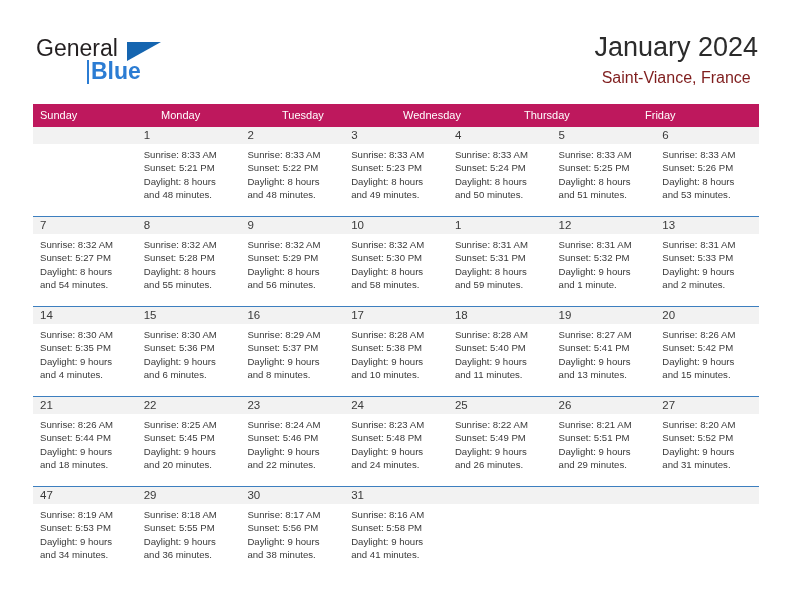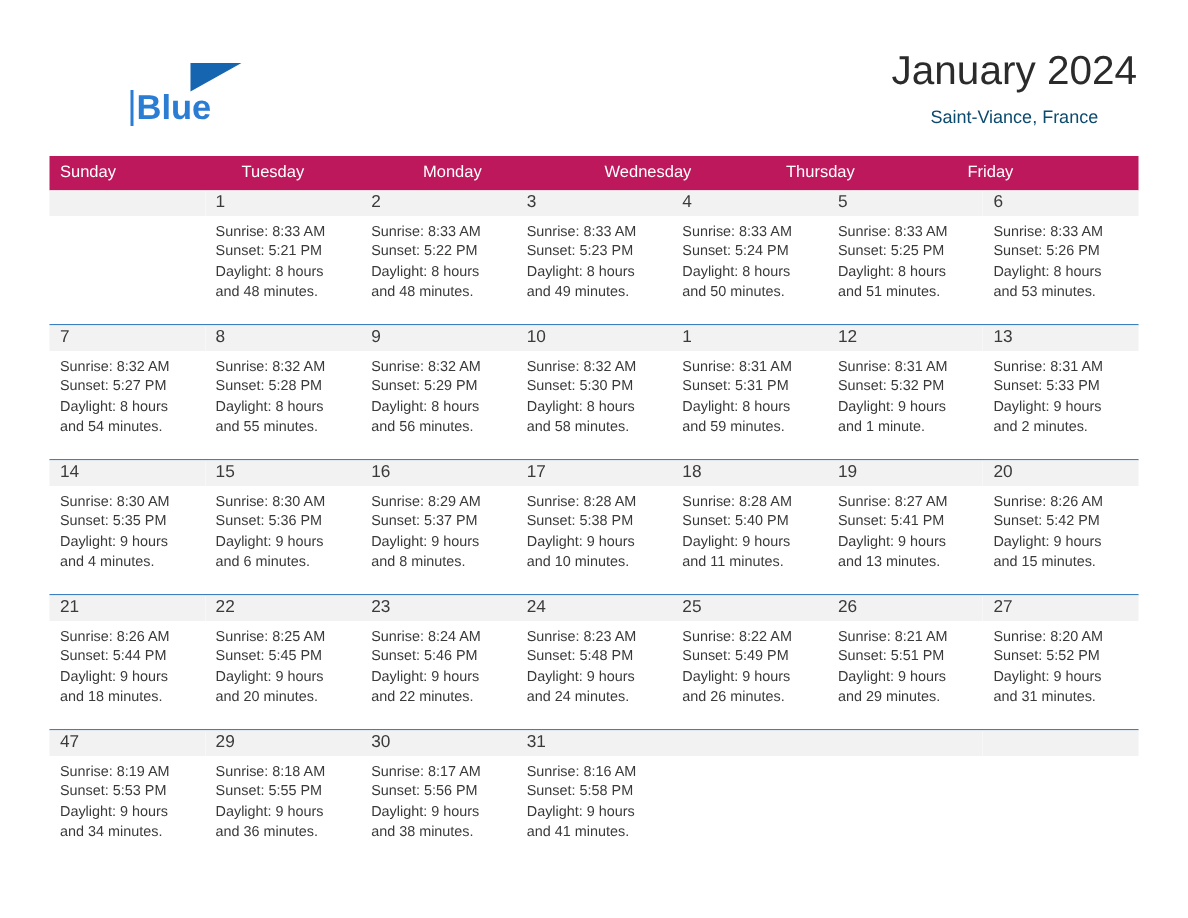--- a/index.html
+++ b/index.html
@@ -164,6 +164,7 @@
   <div class="header">
 
     <div class="brand">
+      <span class="brand-general">General</span>
       <span class="brand-triangle"></span>
       <span class="brand-bar"></span>
       <span class="brand-blue">Blue</span>

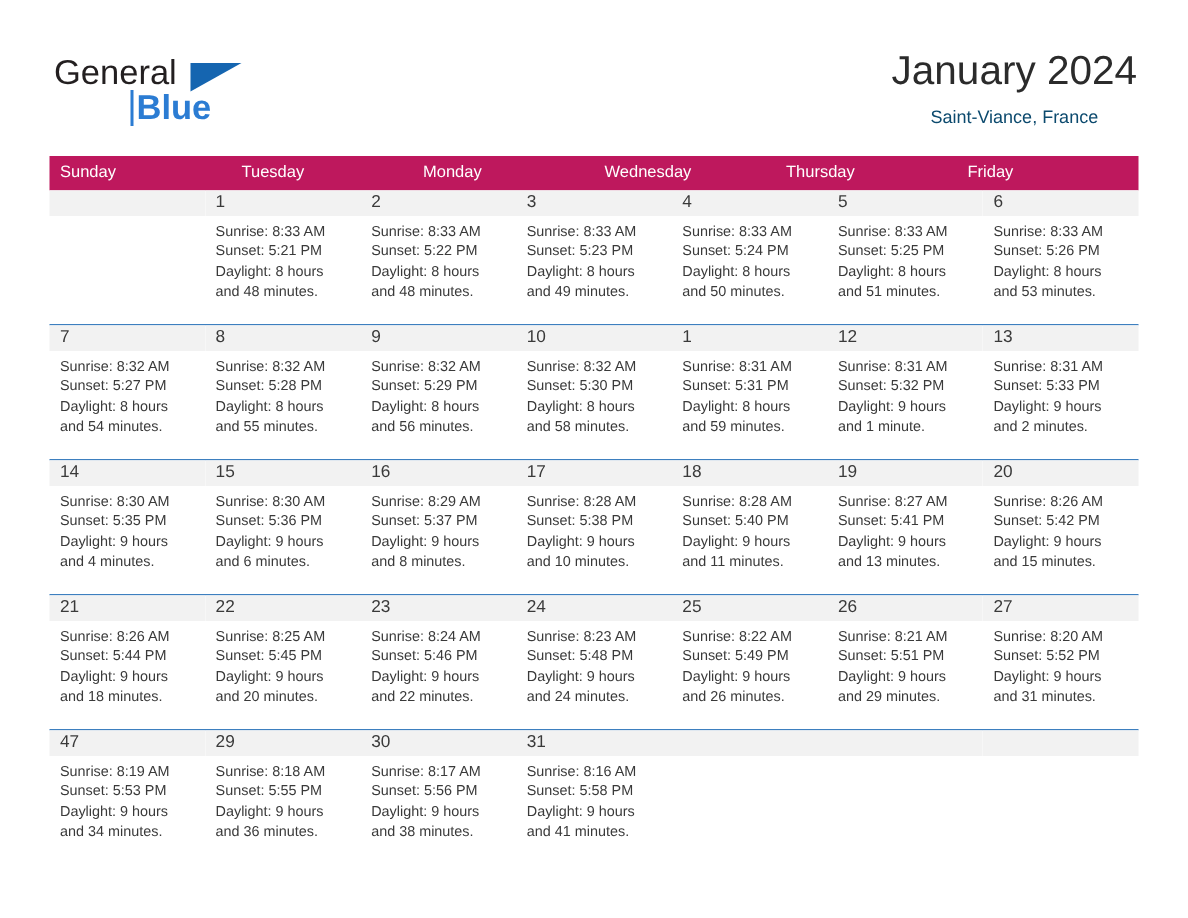--- a/index.html
+++ b/index.html
@@ -89,9 +89,9 @@
     font-family: "Liberation Sans", sans-serif;
   }
   .cal-subtitle {
-    font-size: 12px;
+    font-size: 16px;
     line-height: 20px;
-    color: #0c4a6e;
+    color: #7f1d1d;
     margin: 4px 0 0 0;
     font-family: "Liberation Sans", sans-serif;
   }

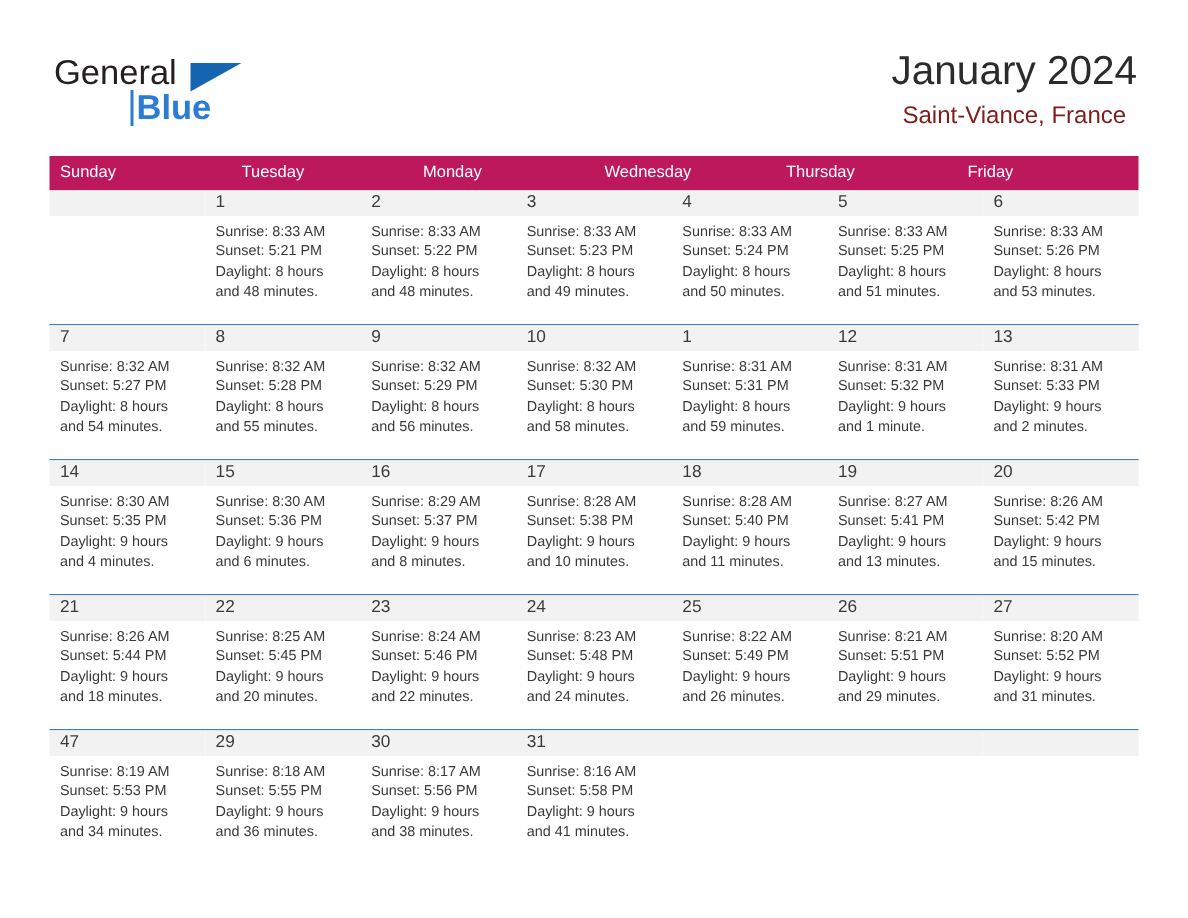--- a/index.html
+++ b/index.html
@@ -180,8 +180,8 @@
   <div class="calendar">
     <div class="weekday-header" id="weekday-header">
         <div class="weekday-cell">Sunday</div>
+        <div class="weekday-cell">Monday</div>
         <div class="weekday-cell">Tuesday</div>
-        <div class="weekday-cell">Monday</div>
         <div class="weekday-cell">Wednesday</div>
         <div class="weekday-cell">Thursday</div>
         <div class="weekday-cell">Friday</div>

